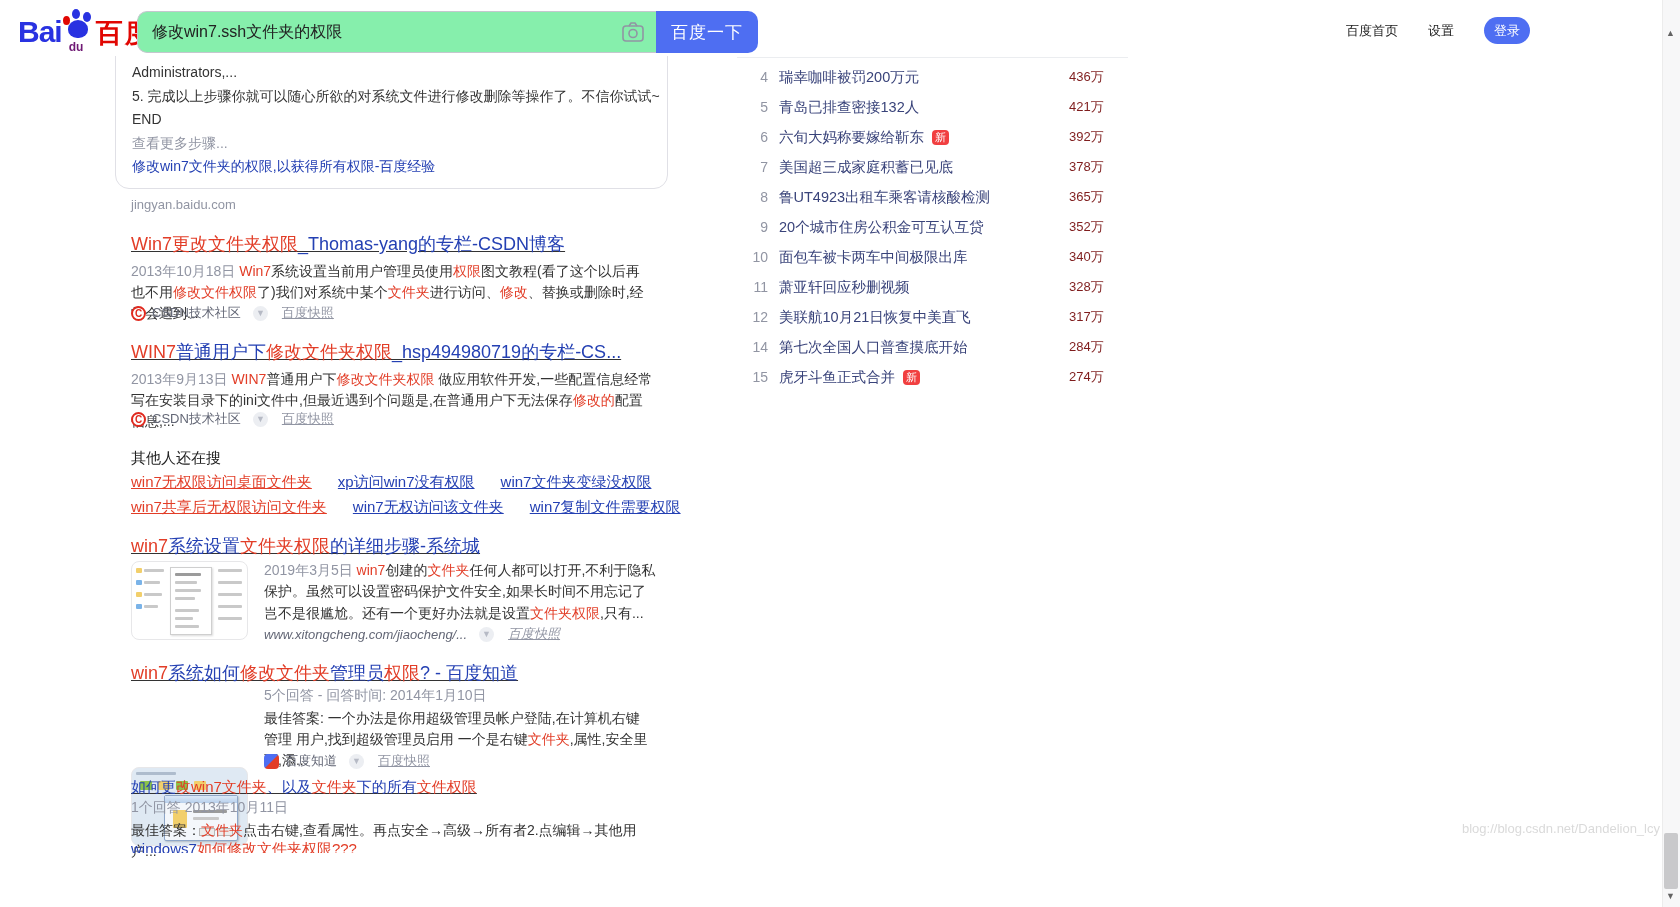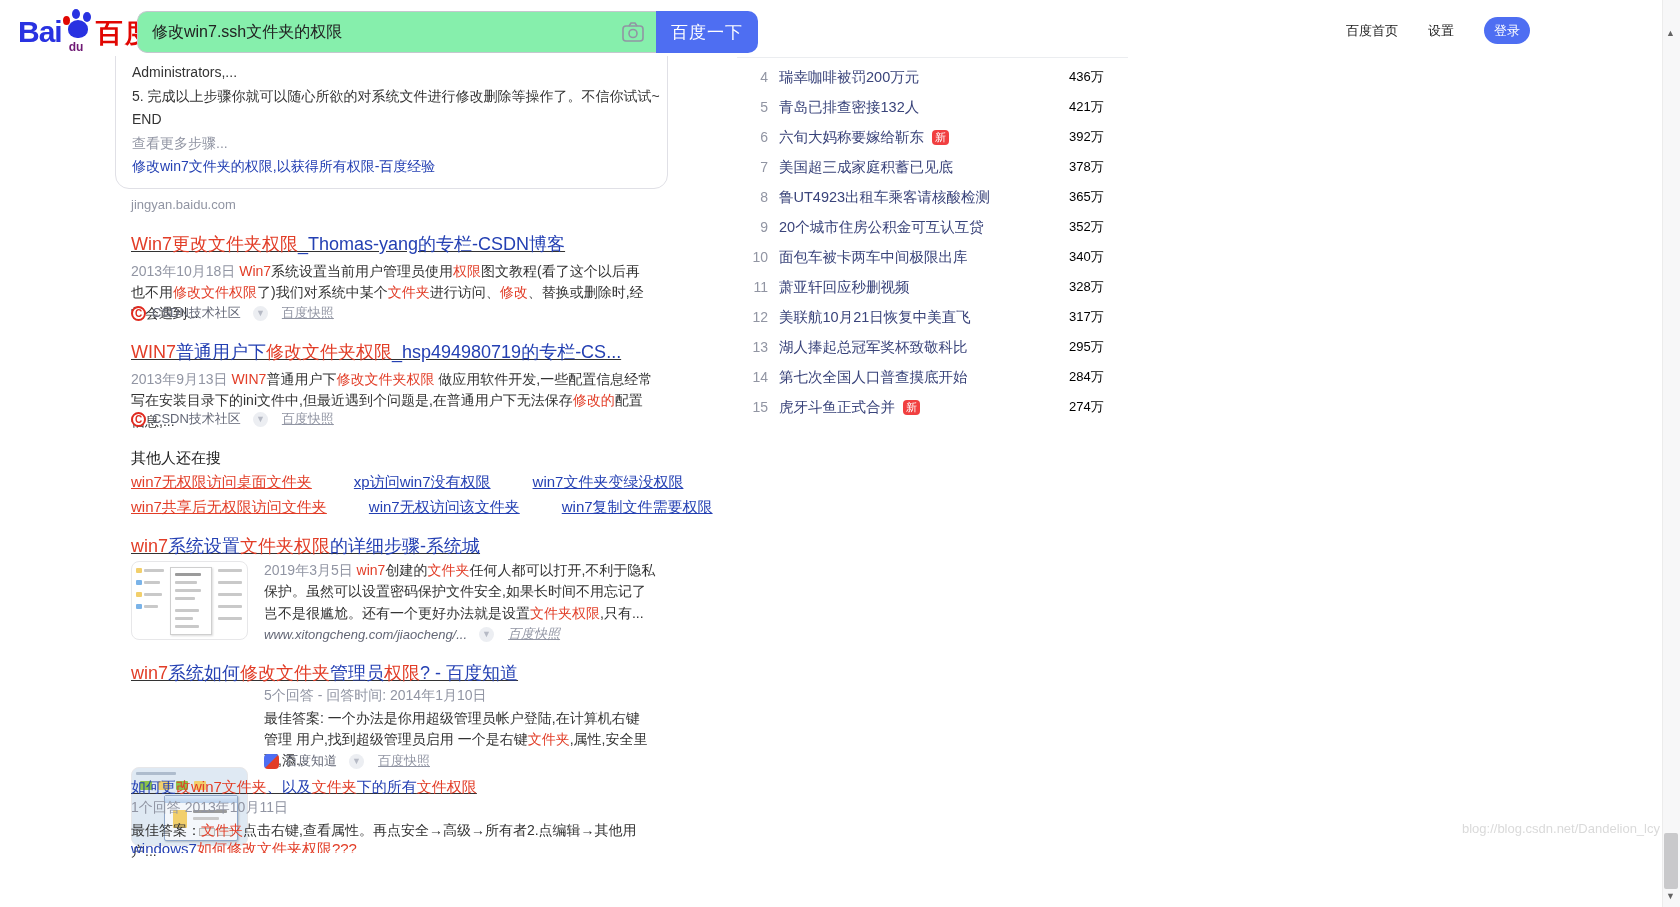--- a/index.html
+++ b/index.html
@@ -82,7 +82,7 @@
   .hot-title{margin-left:11px;font-size:14.5px;color:#39437a;text-decoration:none;white-space:nowrap;}
   .hot-badge{margin-left:8px;background:#f13f40;color:#fff;font-size:11px;line-height:15px;padding:0 3px;
              border-radius:4px;flex:none;}
-  .hot-count{margin-left:auto;width:59px;font-size:13px;color:#000000;flex:none;}
+  .hot-count{margin-left:auto;width:59px;font-size:13px;color:#7f1d1d;flex:none;}
 
   
   .scrollbar{position:absolute;right:0;top:0;width:17px;height:907px;background:#f7f7f8;border-left:1px solid #ececec;z-index:30;}

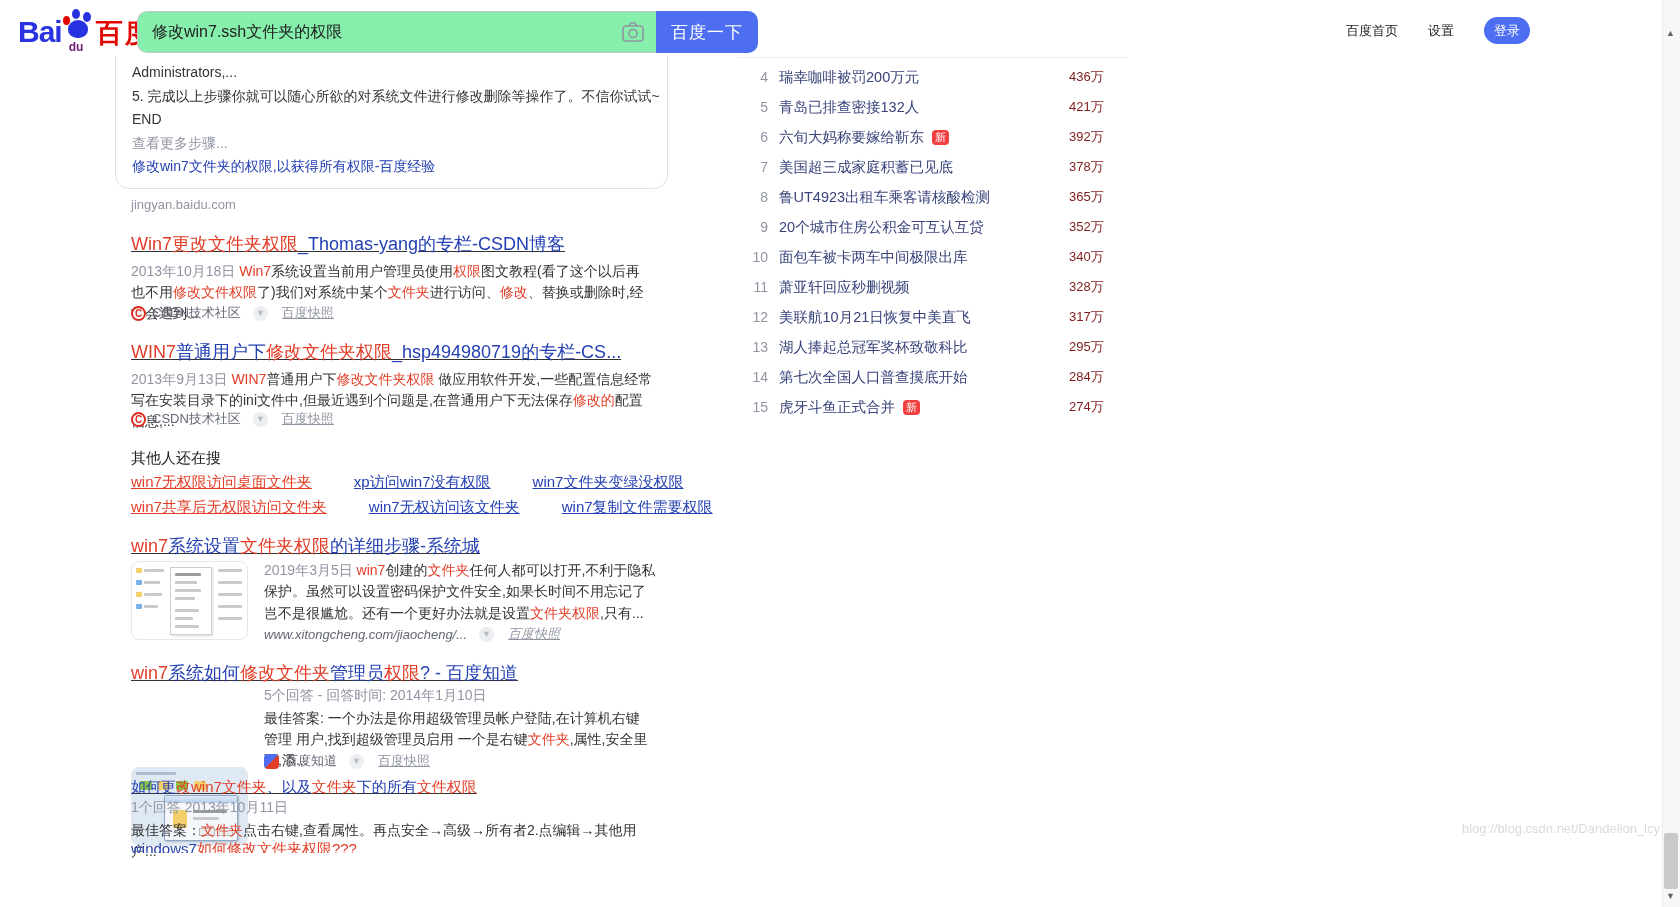--- a/index.html
+++ b/index.html
@@ -282,11 +282,6 @@
         <span class="hot-count">317万</span>
       </div>
       <div class="hot-row">
-        <span class="hot-rank">13</span>
-        <a class="hot-title">湖人捧起总冠军奖杯致敬科比</a>
-        <span class="hot-count">295万</span>
-      </div>
-      <div class="hot-row">
         <span class="hot-rank">14</span>
         <a class="hot-title">第七次全国人口普查摸底开始</a>
         <span class="hot-count">284万</span>

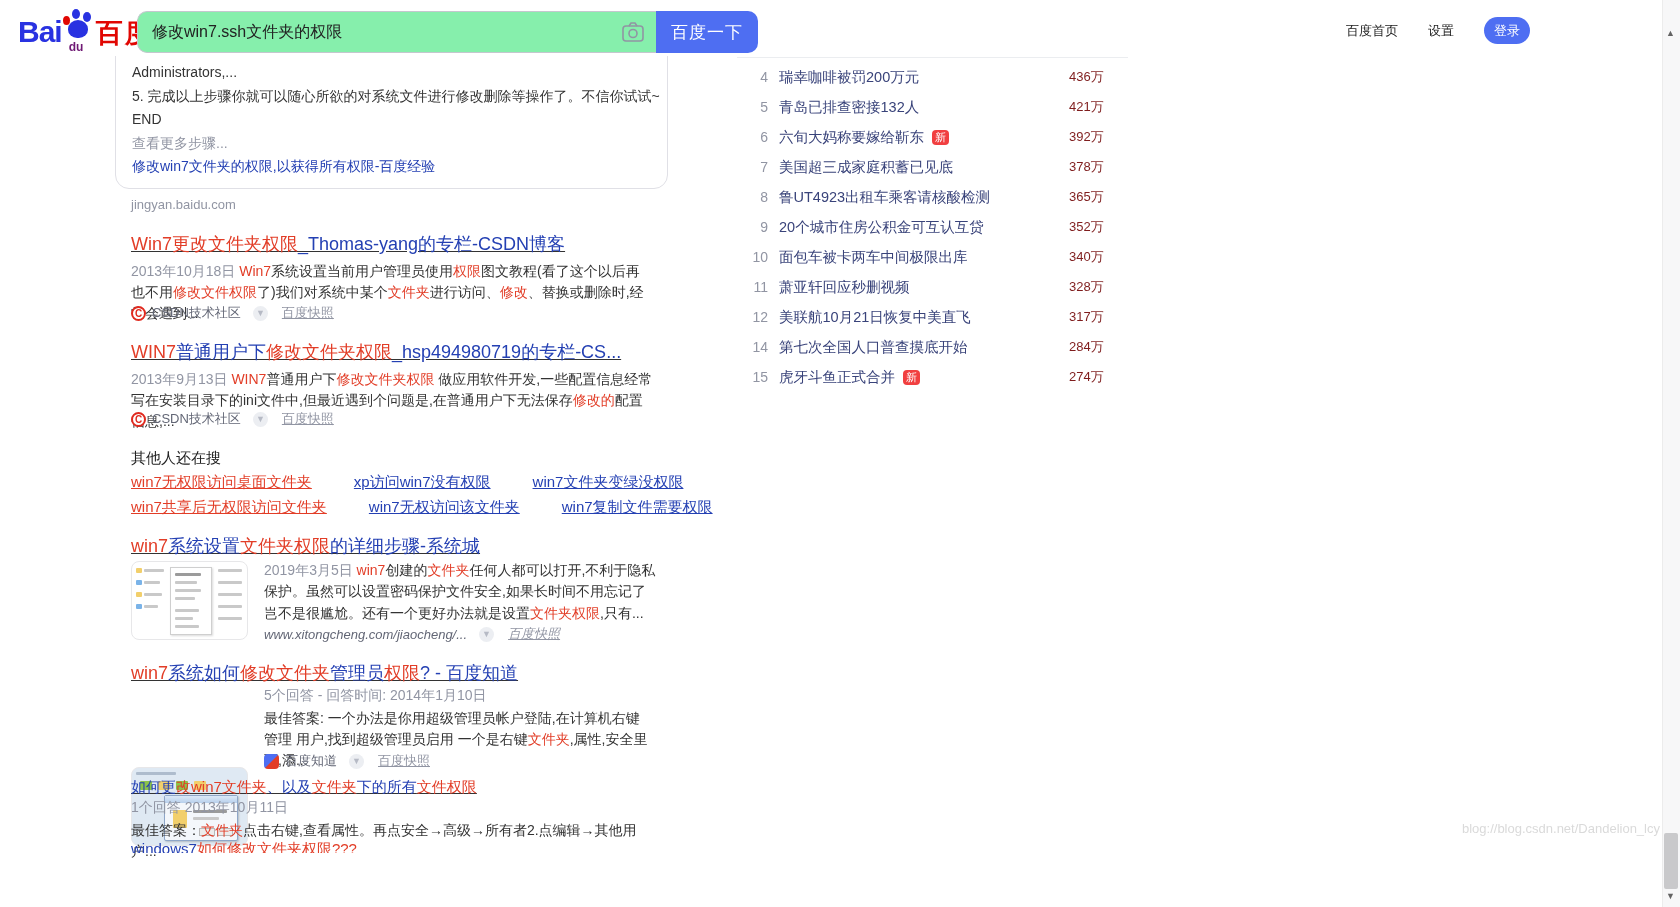--- a/index.html
+++ b/index.html
@@ -56,7 +56,7 @@
   .zhidao-ico{display:inline-block;width:15px;height:15px;border-radius:4px;
               background:linear-gradient(135deg,#4e6ef2 48%,#e23d27 52%);}
   .rel-header{font-size:15px;color:#222;}
-  .rel-row{display:flex;gap:42px;font-size:15px;}
+  .rel-row{display:flex;gap:26px;font-size:15px;}
   .rel-link{text-decoration:underline;cursor:pointer;white-space:nowrap;}
   .sub-link{font-size:15px;text-decoration:underline;cursor:pointer;white-space:nowrap;}
   .cut-wrap{left:131px;top:840px;height:13px;overflow:hidden;}

